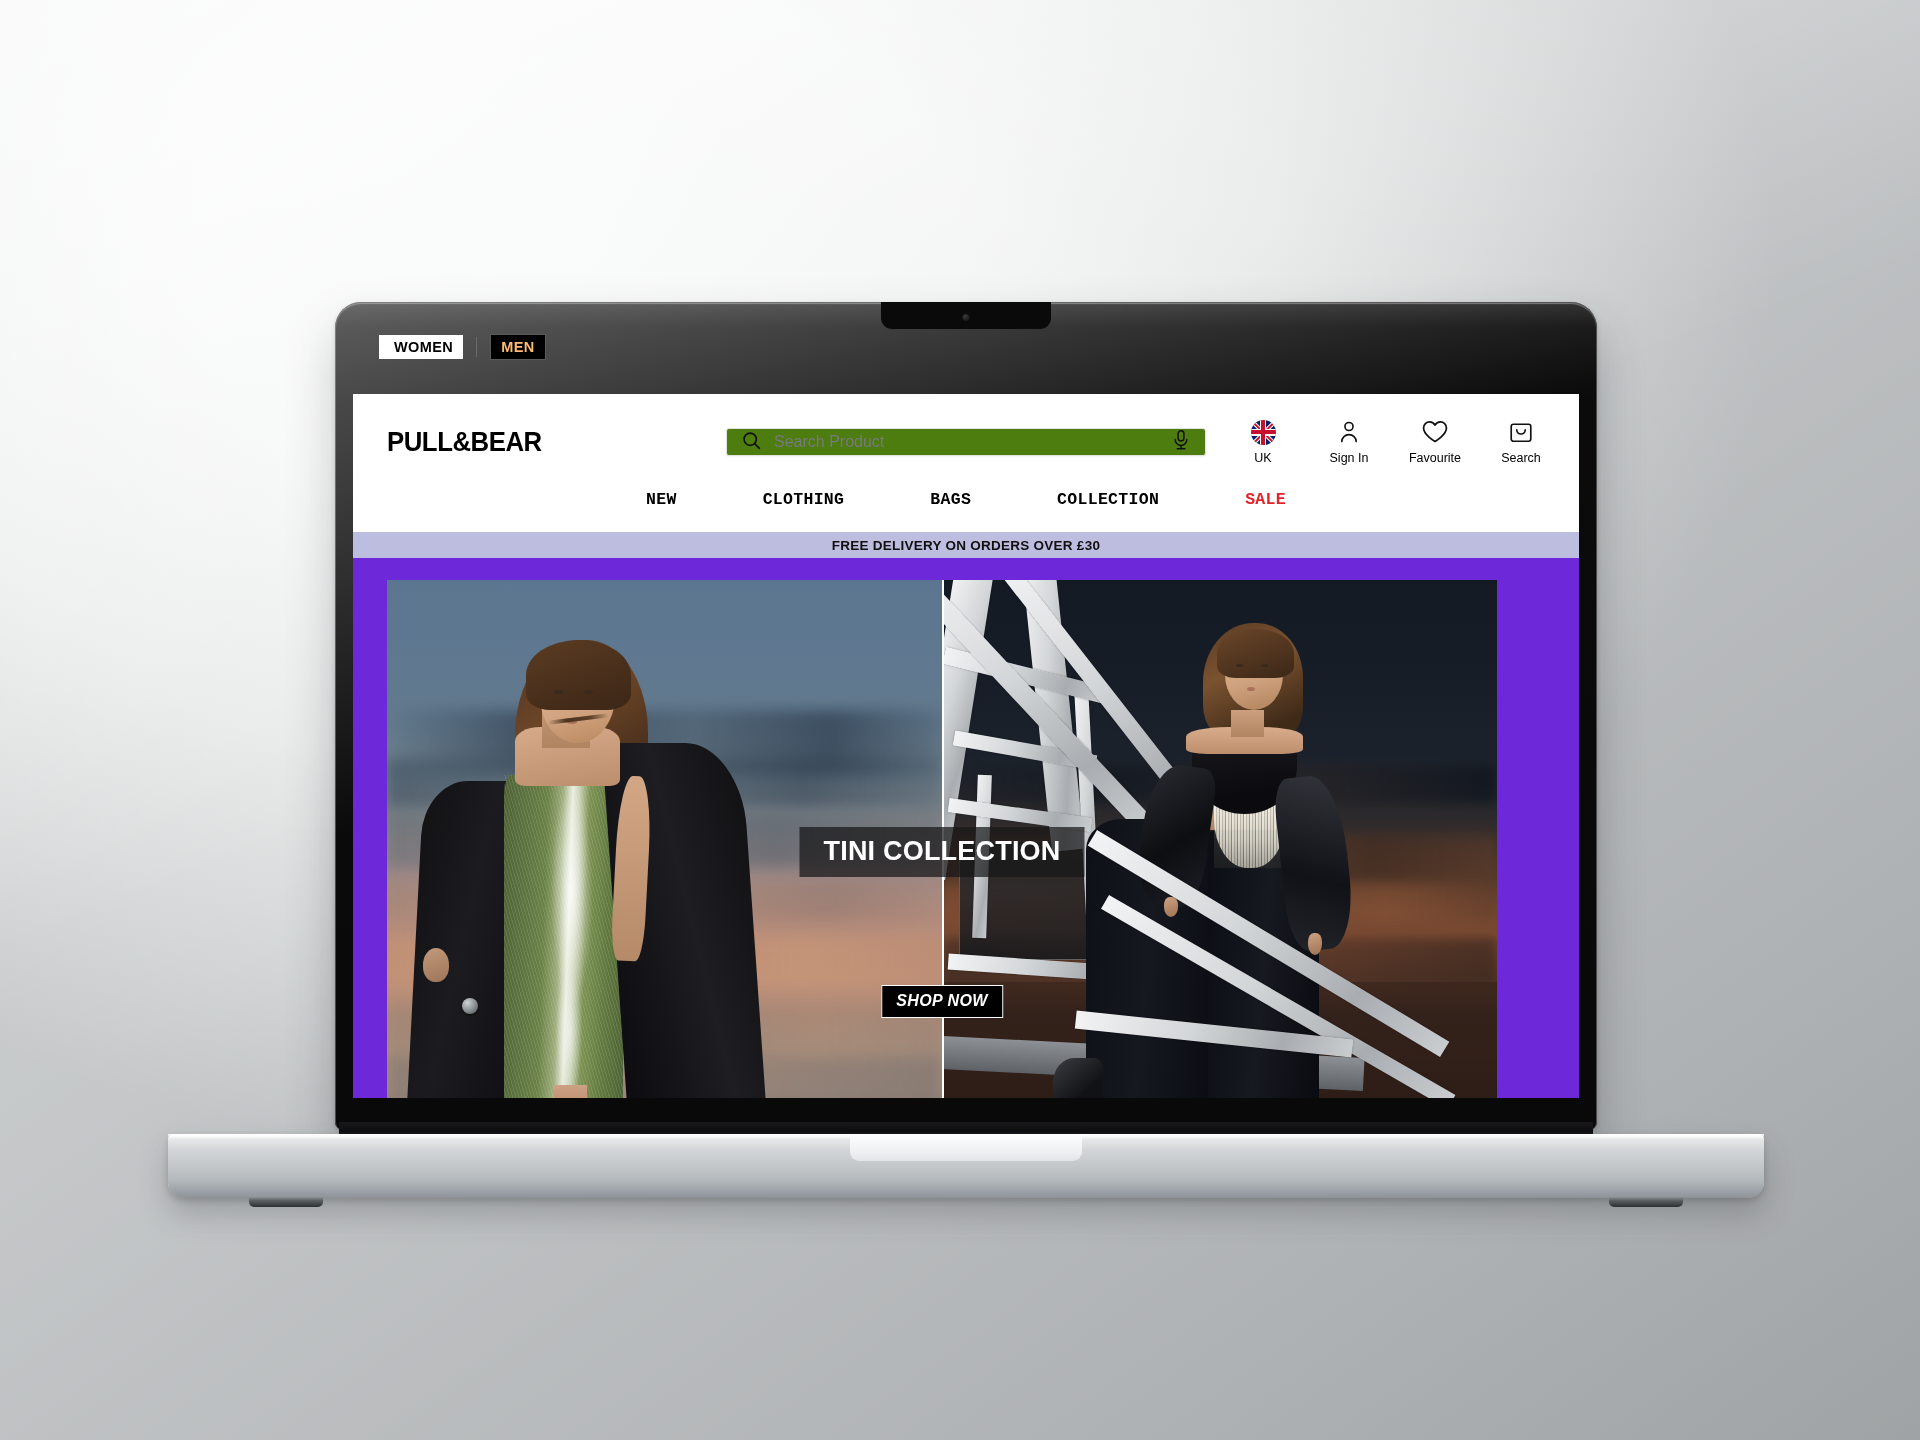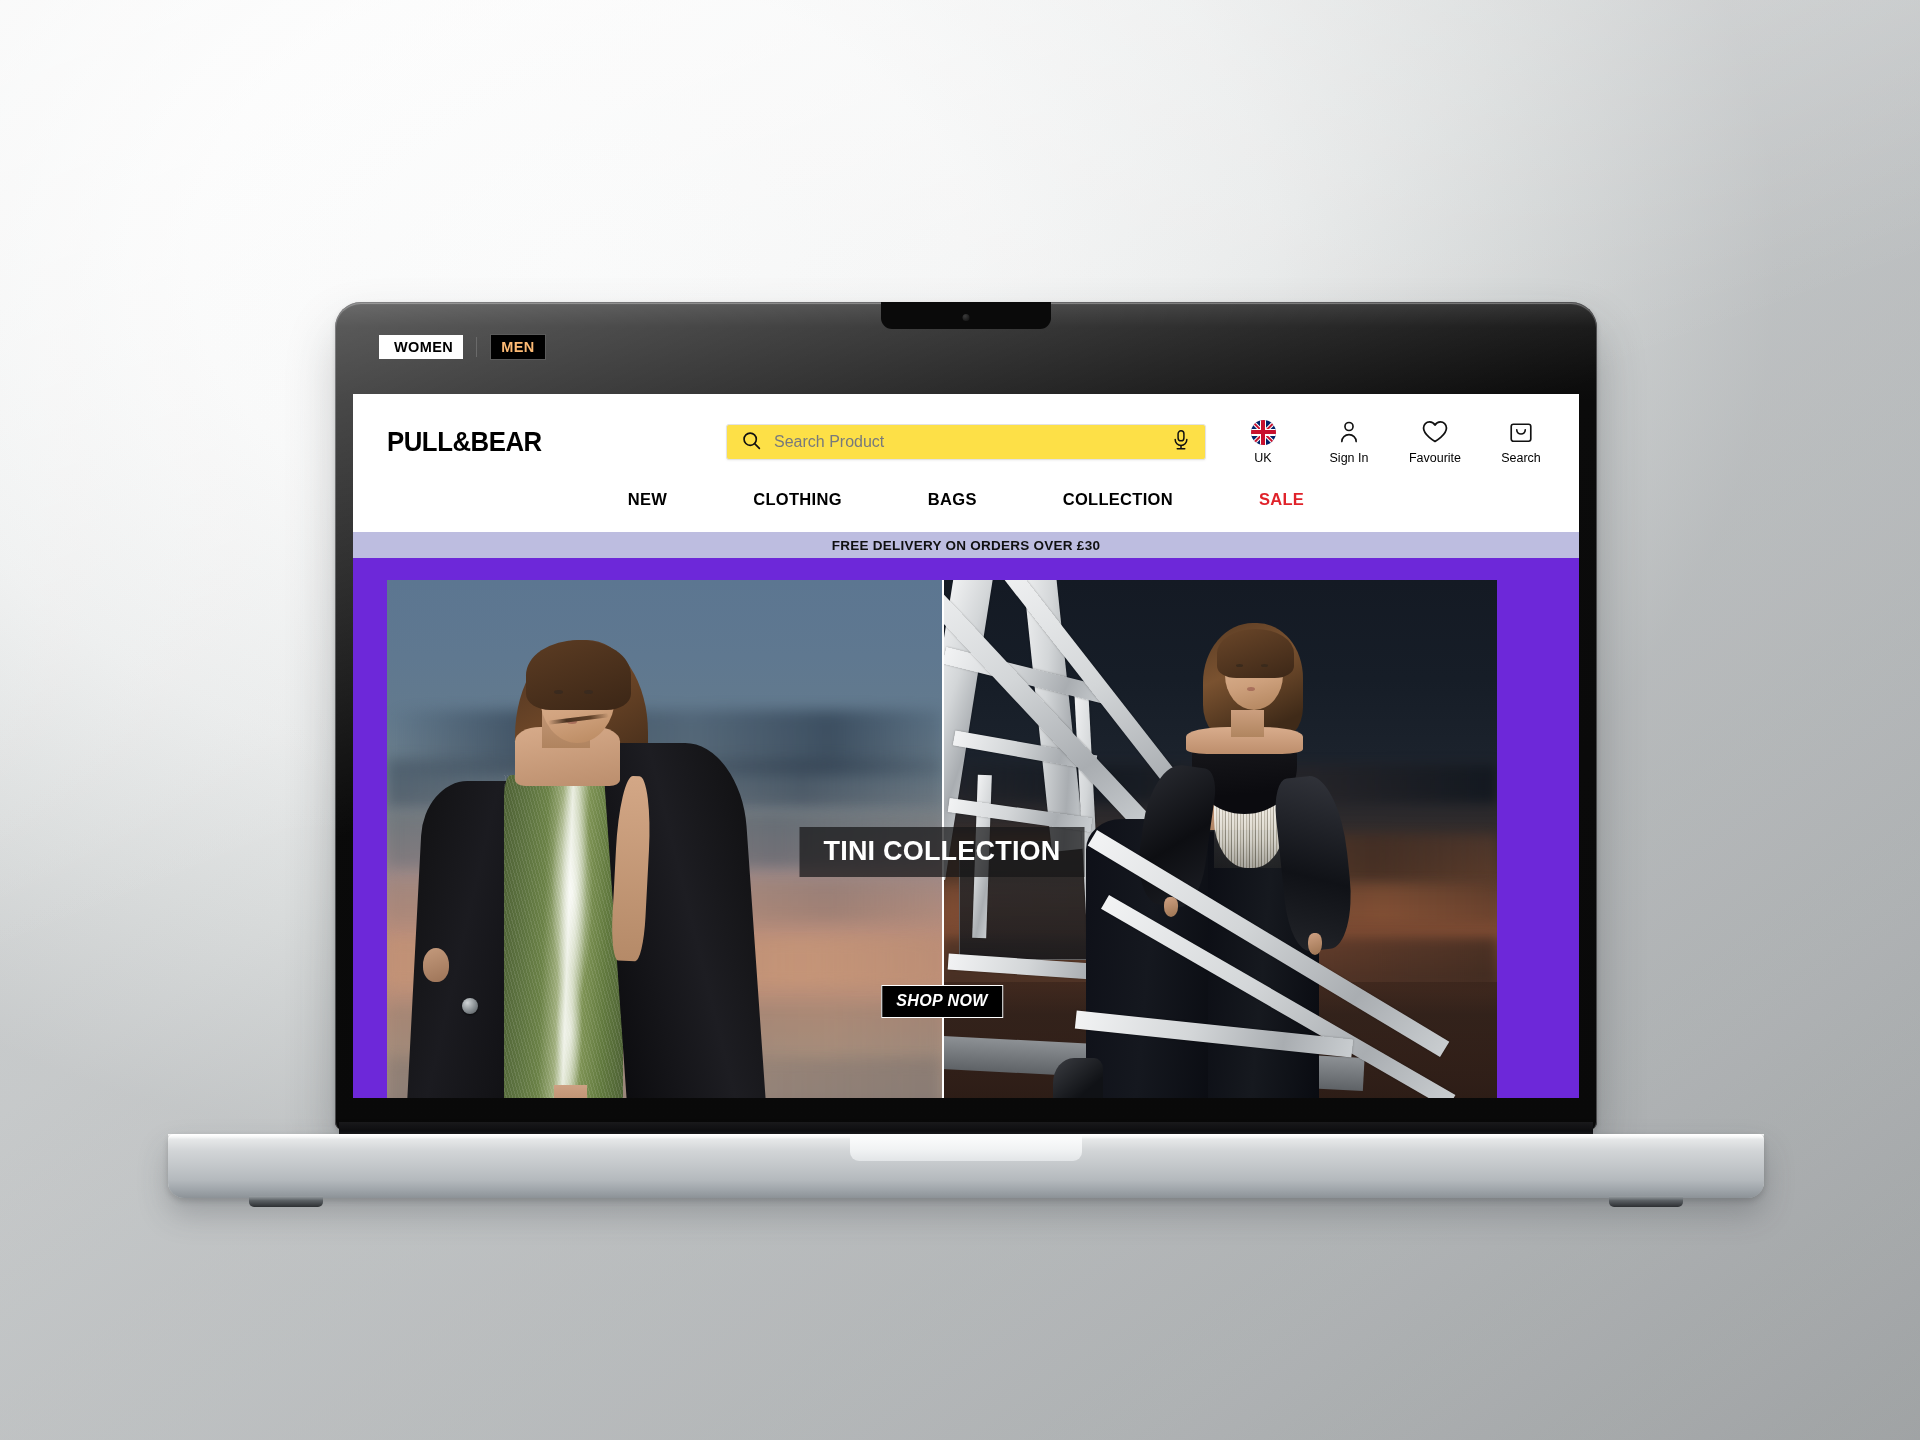--- a/index.html
+++ b/index.html
@@ -143,8 +143,8 @@
   .search-box {
     display: flex;
     align-items: center;
-    height: 36px;
-    background: #fde047;
+    height: 28px;
+    background: #4d7c0f;
     border: 1.3px solid #e3e3e3;
     border-radius: 3px;
     box-shadow: 0 1px 2px rgba(0,0,0,0.05);

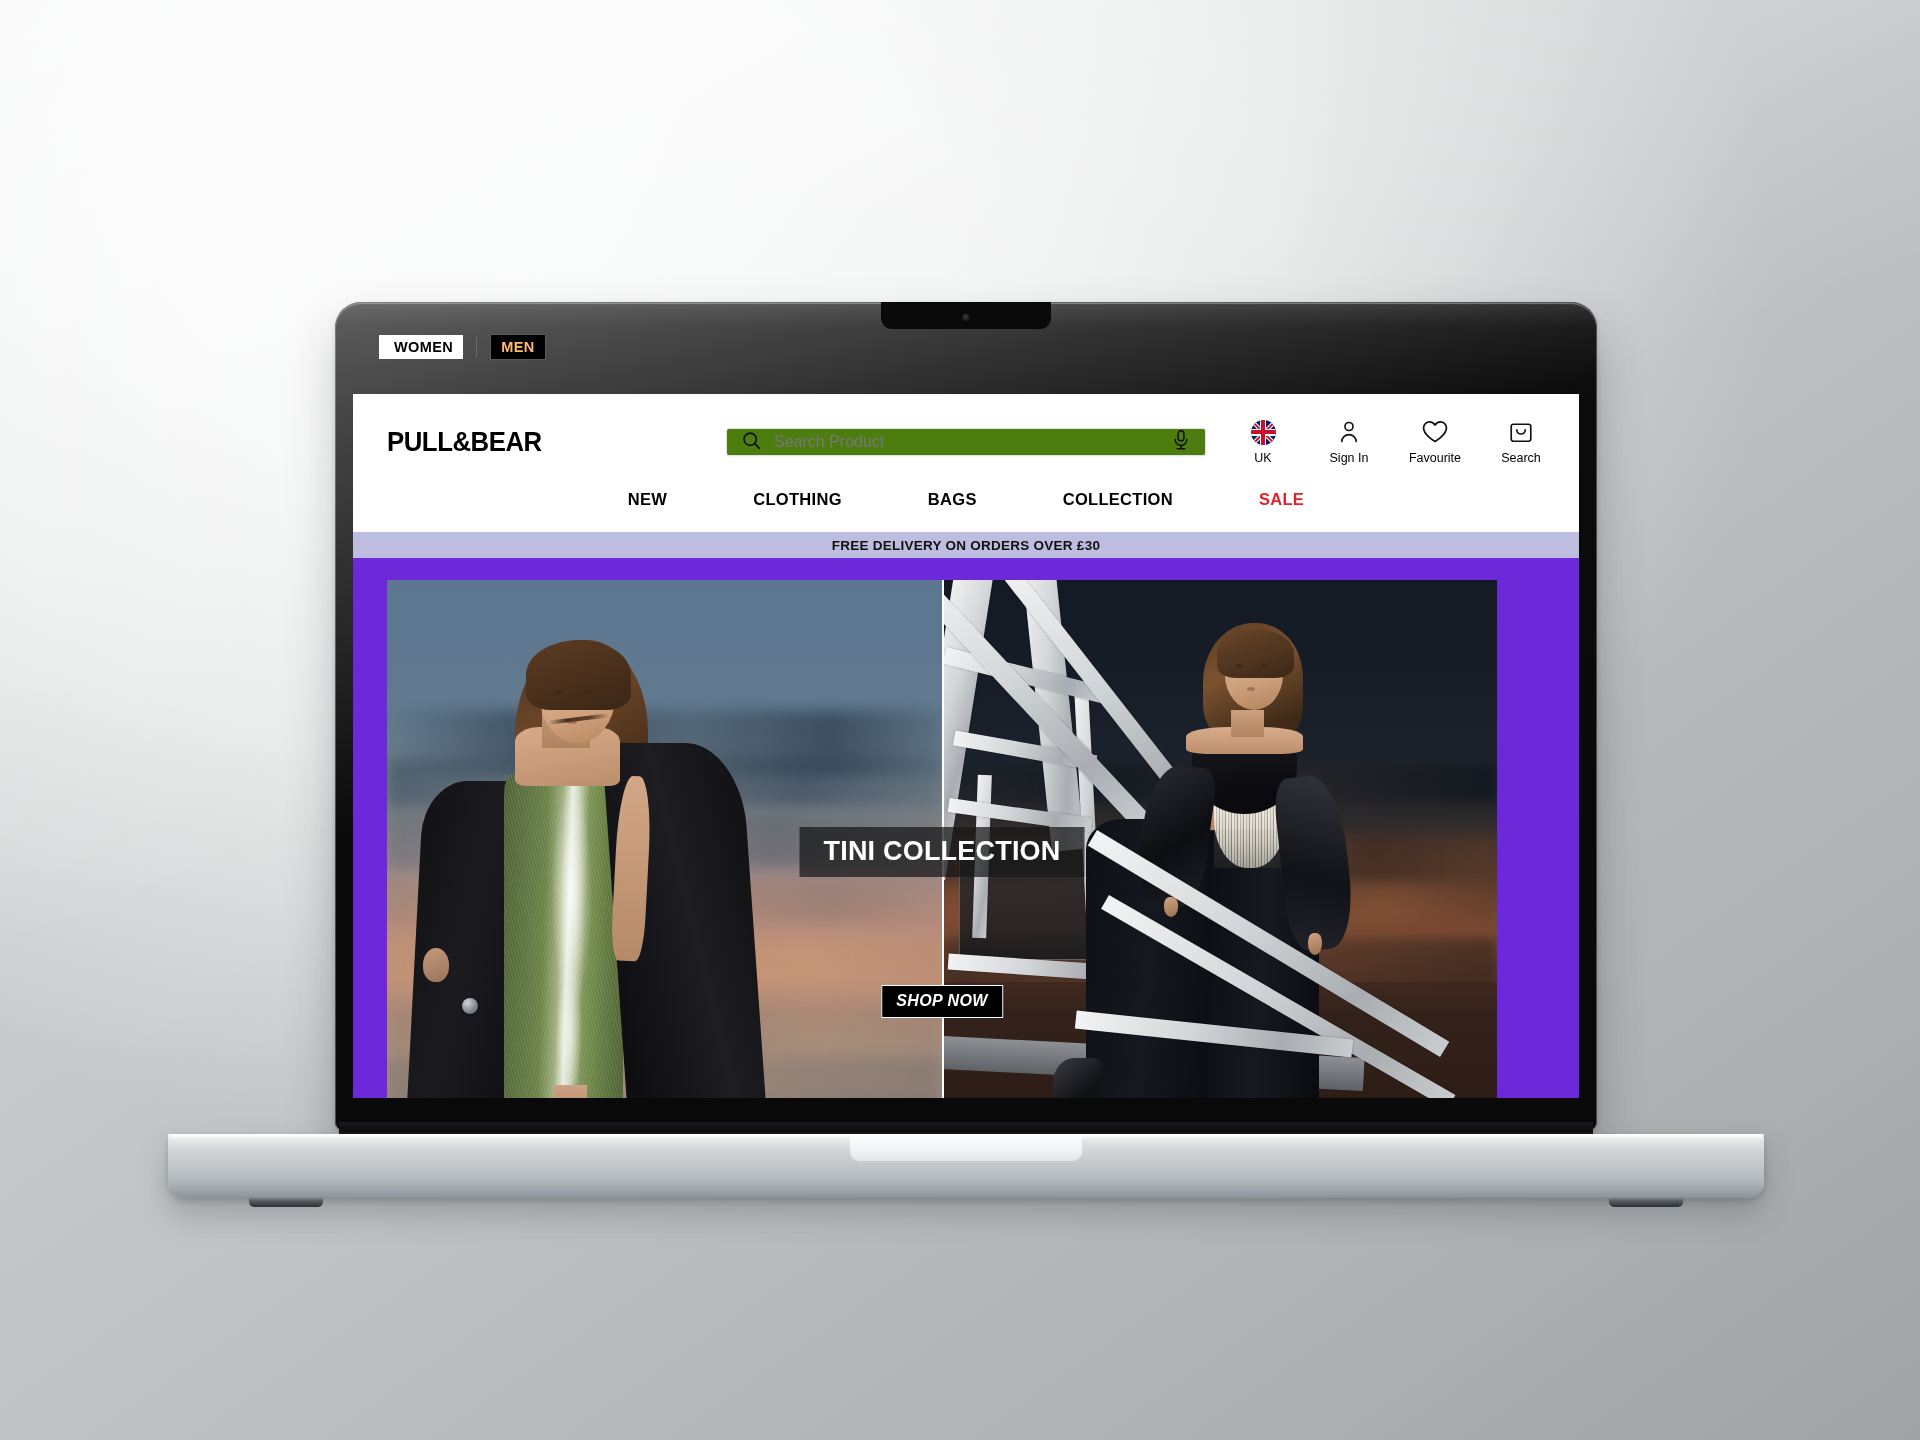--- a/index.html
+++ b/index.html
@@ -211,7 +211,7 @@
     gap: 0;
   }
   .nav-item {
-    font-family: Liberation Sans, sans-serif;
+    font-family: Liberation Mono, monospace;
     font-weight: 700;
     font-size: 16.5px;
     letter-spacing: 0.3px;

